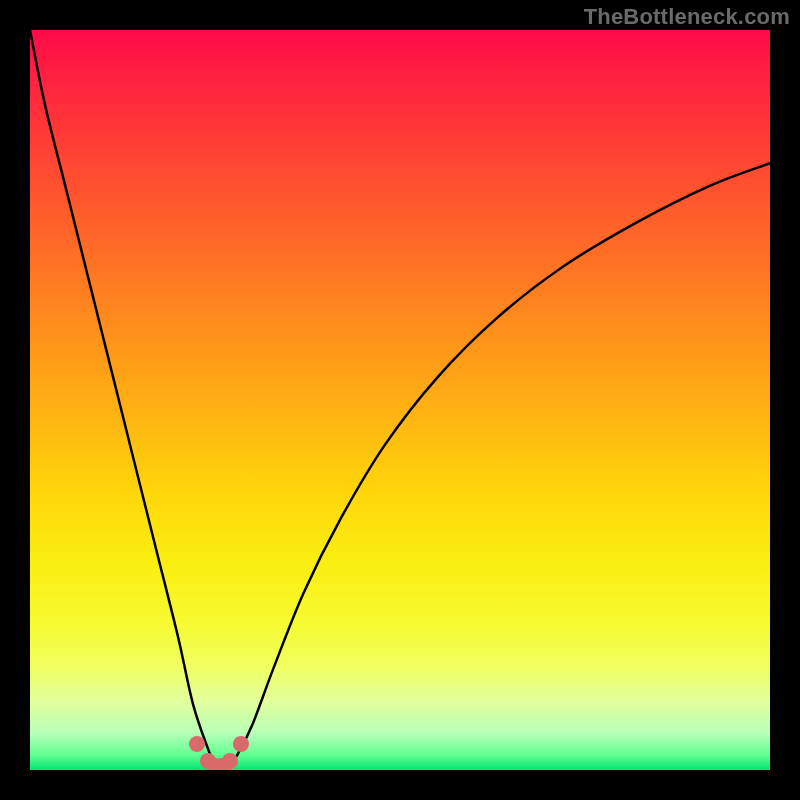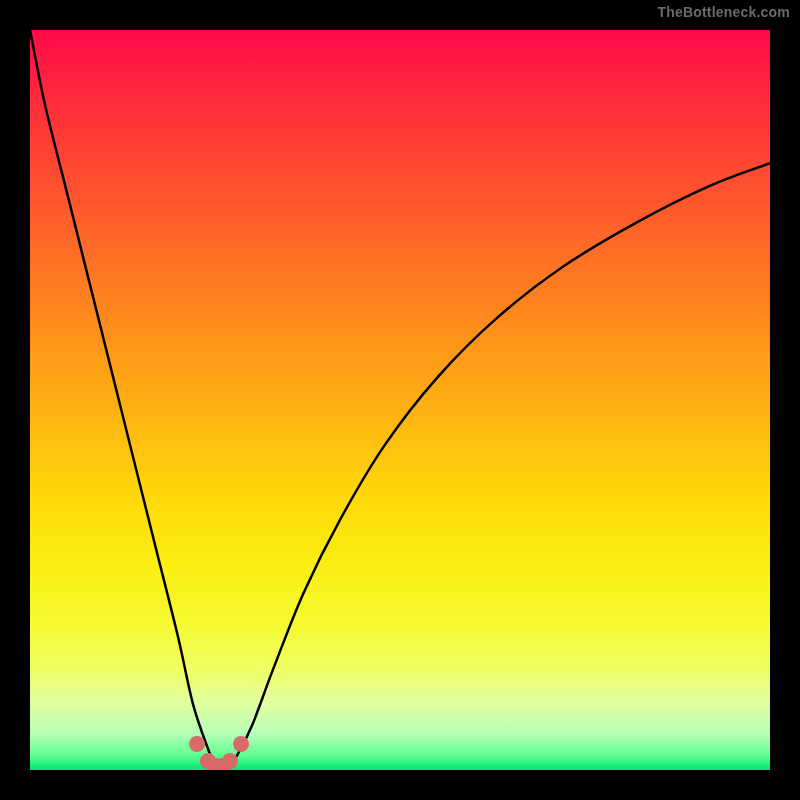--- a/index.html
+++ b/index.html
@@ -50,7 +50,7 @@
     top: 4px;
     right: 10px;
     font-family: Arial, Helvetica, sans-serif;
-    font-size: 14px;
+    font-size: 22px;
     font-weight: 600;
     color: #6a6a6a;
     letter-spacing: 0.2px;

